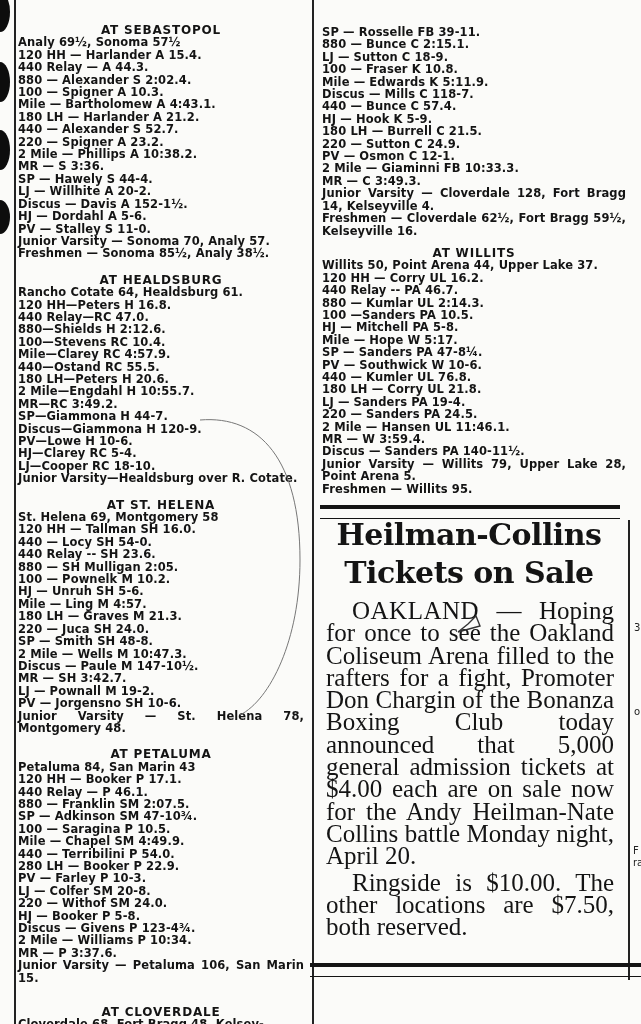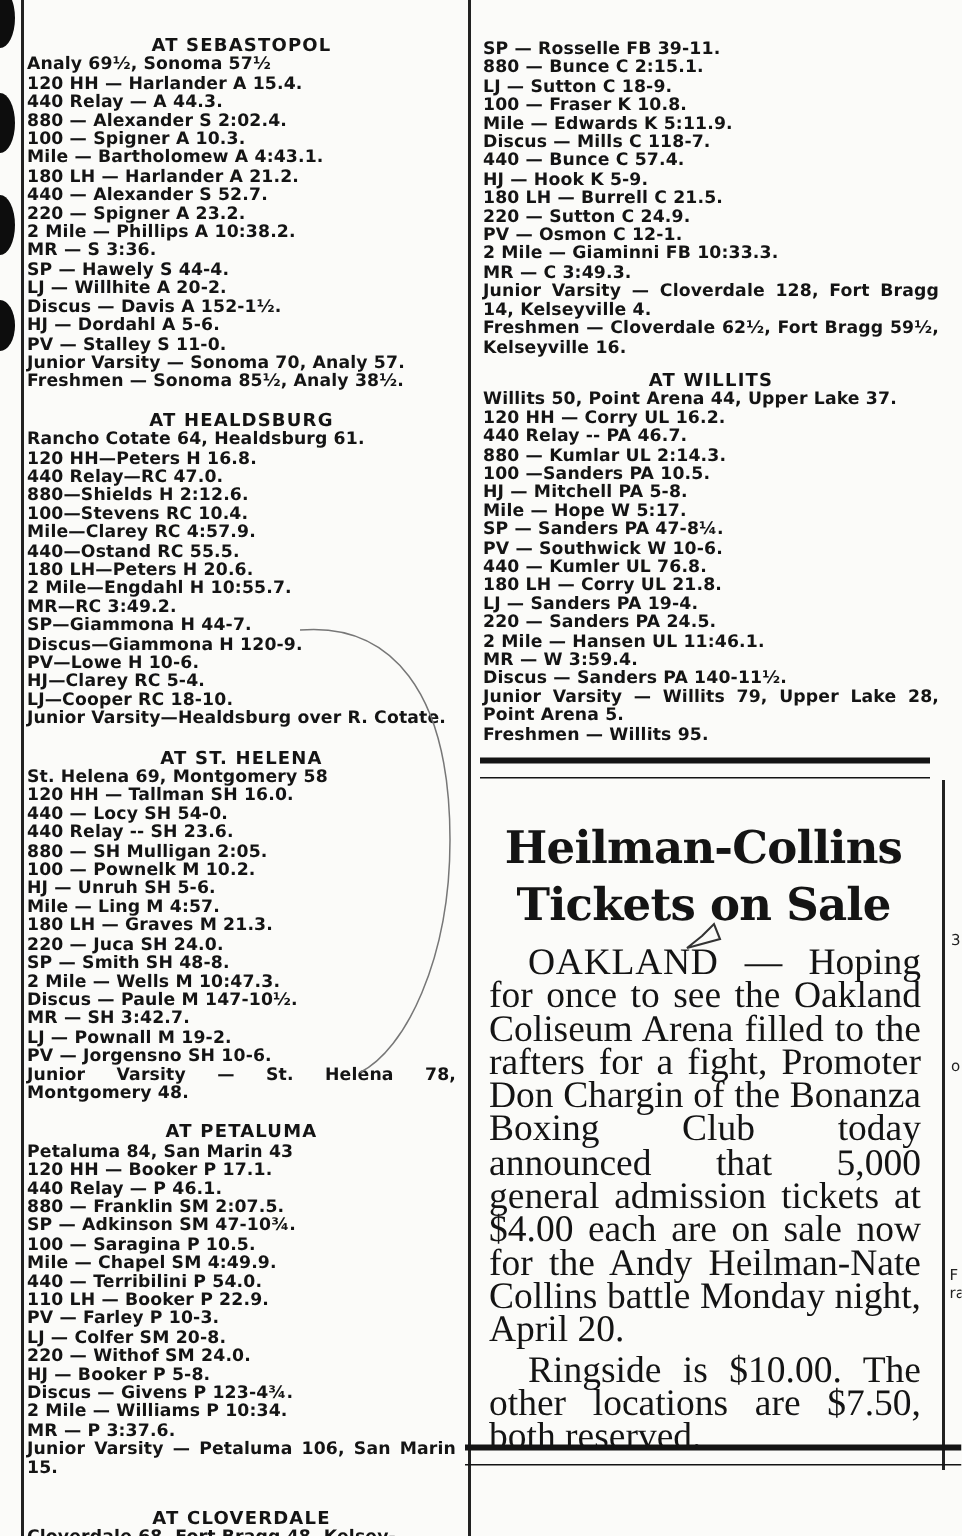--- a/index.html
+++ b/index.html
@@ -18,7 +18,7 @@
   .res .ln { white-space: nowrap; margin: 0; }
   .res .wrap { white-space: normal; text-align: justify; text-align-last: left; margin: 0; }
   .gap { height: 14px; }
-  .article { position: absolute; left: 318px; top: 529px; width: 302px; }
+  .article { position: absolute; left: 318px; top: 498px; width: 302px; }
   .dbl-rule { position: absolute; height: 9px; border-top: 4px solid #141414; border-bottom: 1.5px solid #141414; }
   .headline {
     font-family: "DejaVu Serif", serif; font-weight: bold; font-size: 30px;

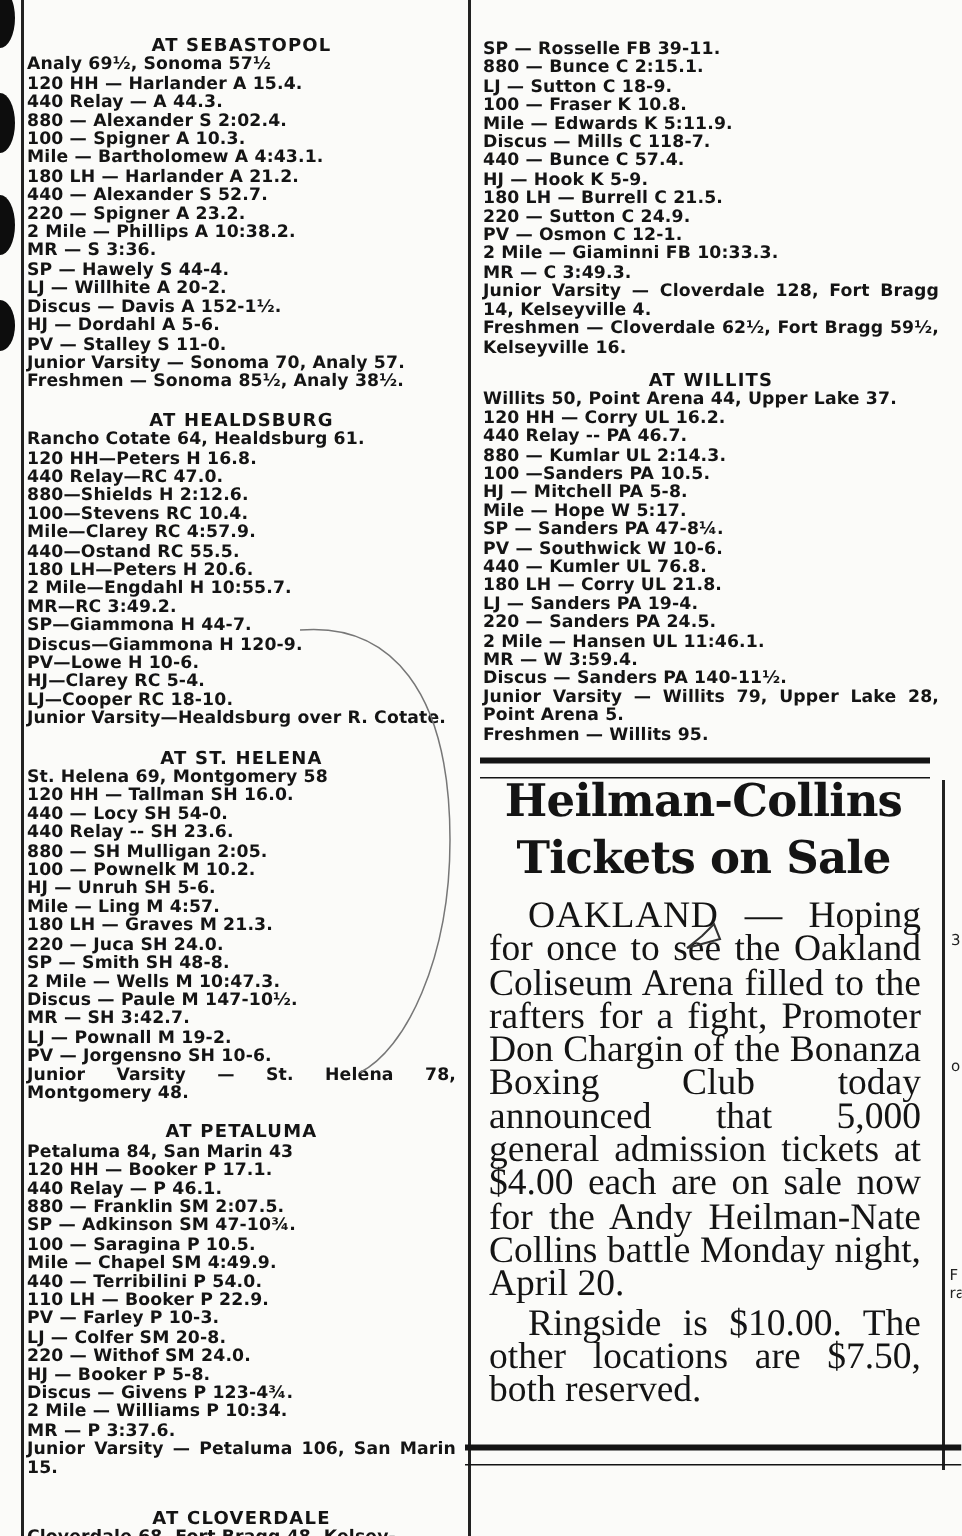--- a/index.html
+++ b/index.html
@@ -126,7 +126,7 @@
     <p class="ln">100 — Saragina P 10.5.</p>
     <p class="ln">Mile — Chapel SM 4:49.9.</p>
     <p class="ln">440 — Terribilini P 54.0.</p>
-    <p class="ln">110 LH — Booker P 22.9.</p>
+    <p class="ln">280 LH — Booker P 22.9.</p>
     <p class="ln">PV — Farley P 10-3.</p>
     <p class="ln">LJ — Colfer SM 20-8.</p>
     <p class="ln">220 — Withof SM 24.0.</p>

